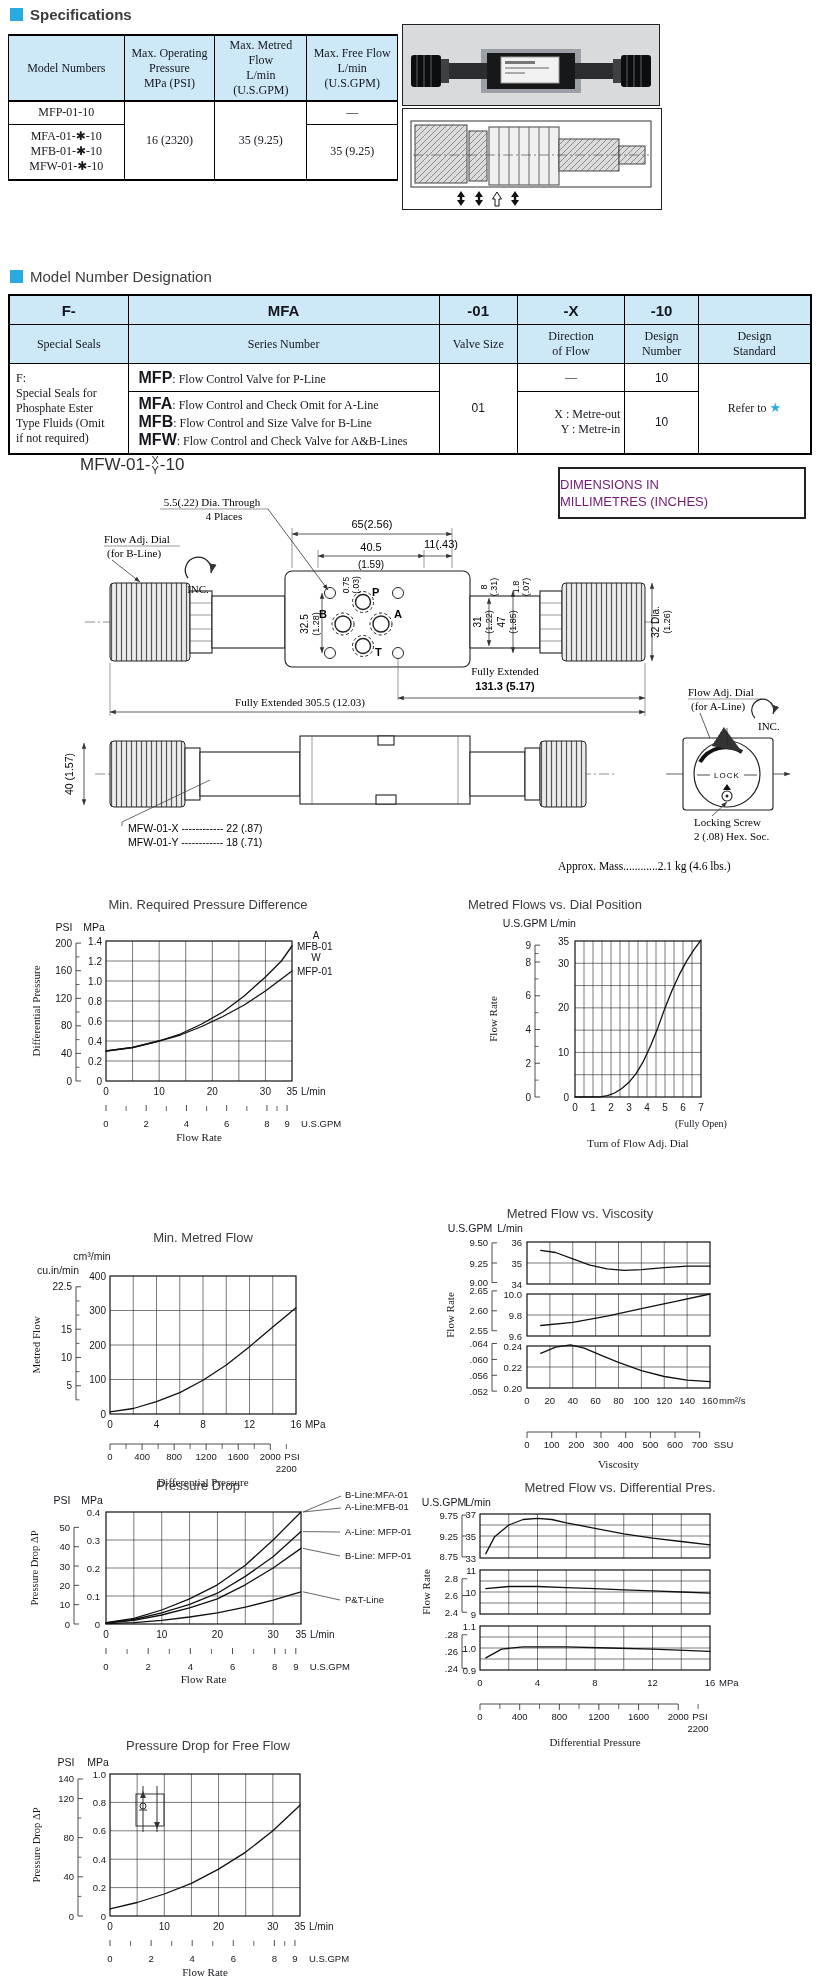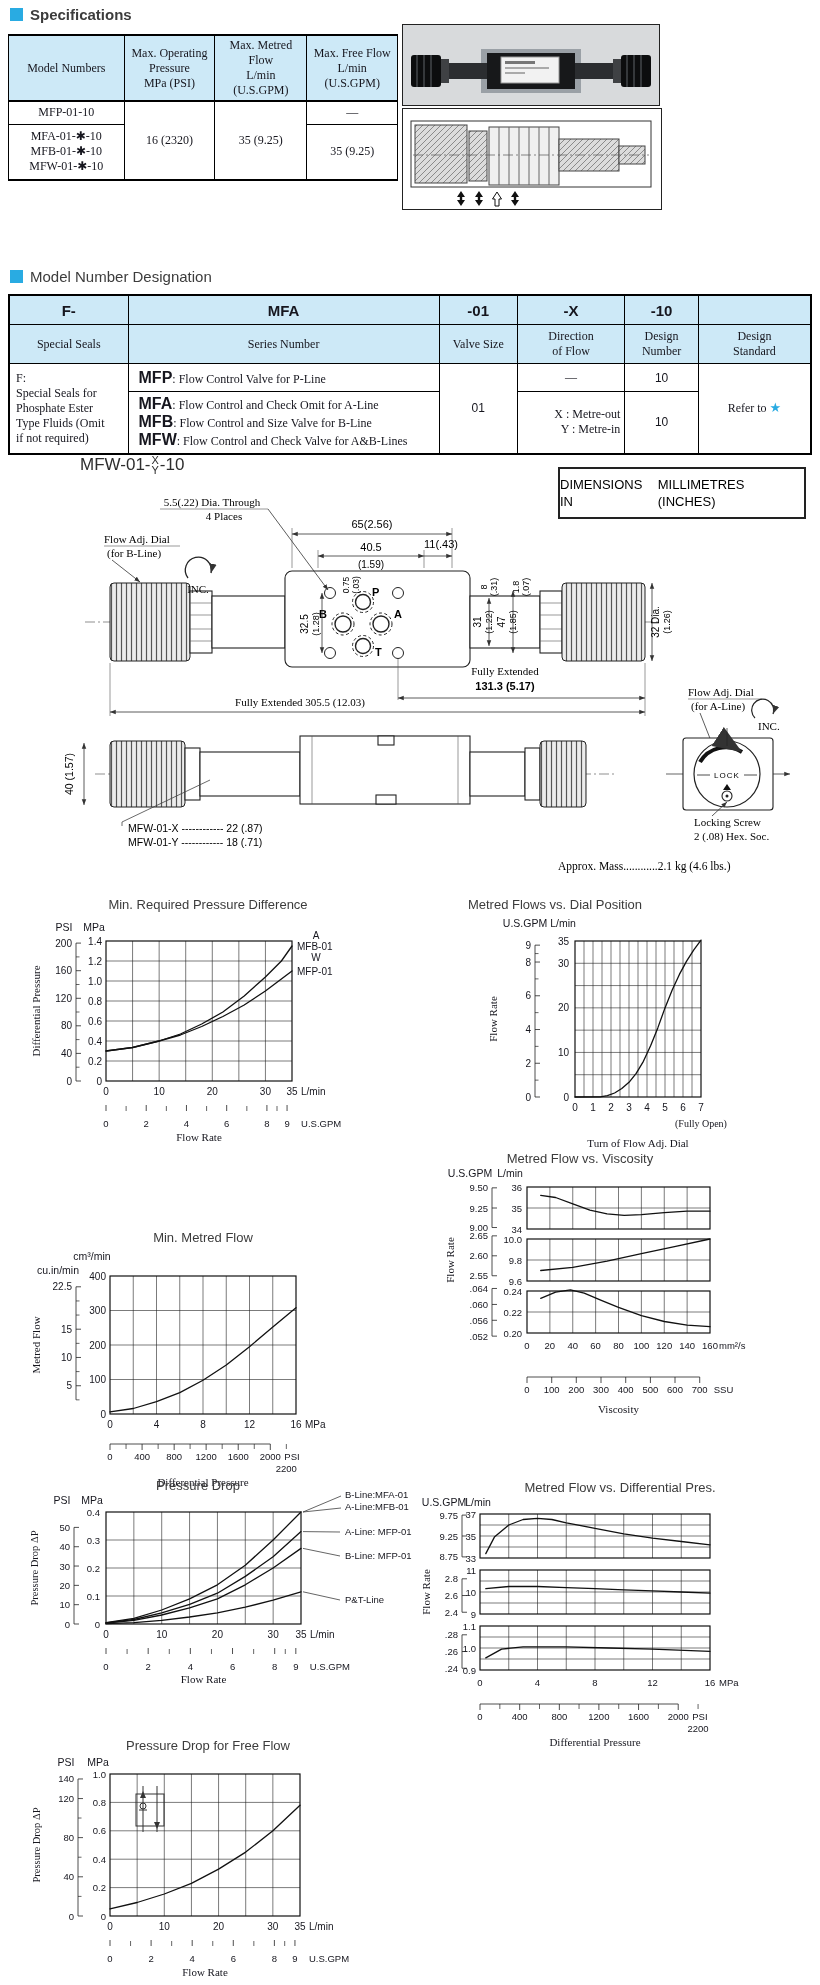--- a/index.html
+++ b/index.html
@@ -30,8 +30,8 @@
   .stack{display:inline-flex;flex-direction:column;line-height:10px;font-size:11px;
          text-align:center;margin:0 1px;}
   .dimbox{position:absolute;left:558px;top:467px;width:244px;height:48px;border:2px solid #222;
-          display:flex;align-items:center;justify-content:center;
-          font-size:13px;color:#000000;line-height:17px;}
+          display:flex;flex-direction:column;align-items:flex-start;justify-content:center;
+          font-size:13px;color:#701a75;line-height:17px;}
   .imgbox{position:absolute;border:1.5px solid #222;background:#fff;}
   .chart{position:absolute;}
   svg text{user-select:none;}

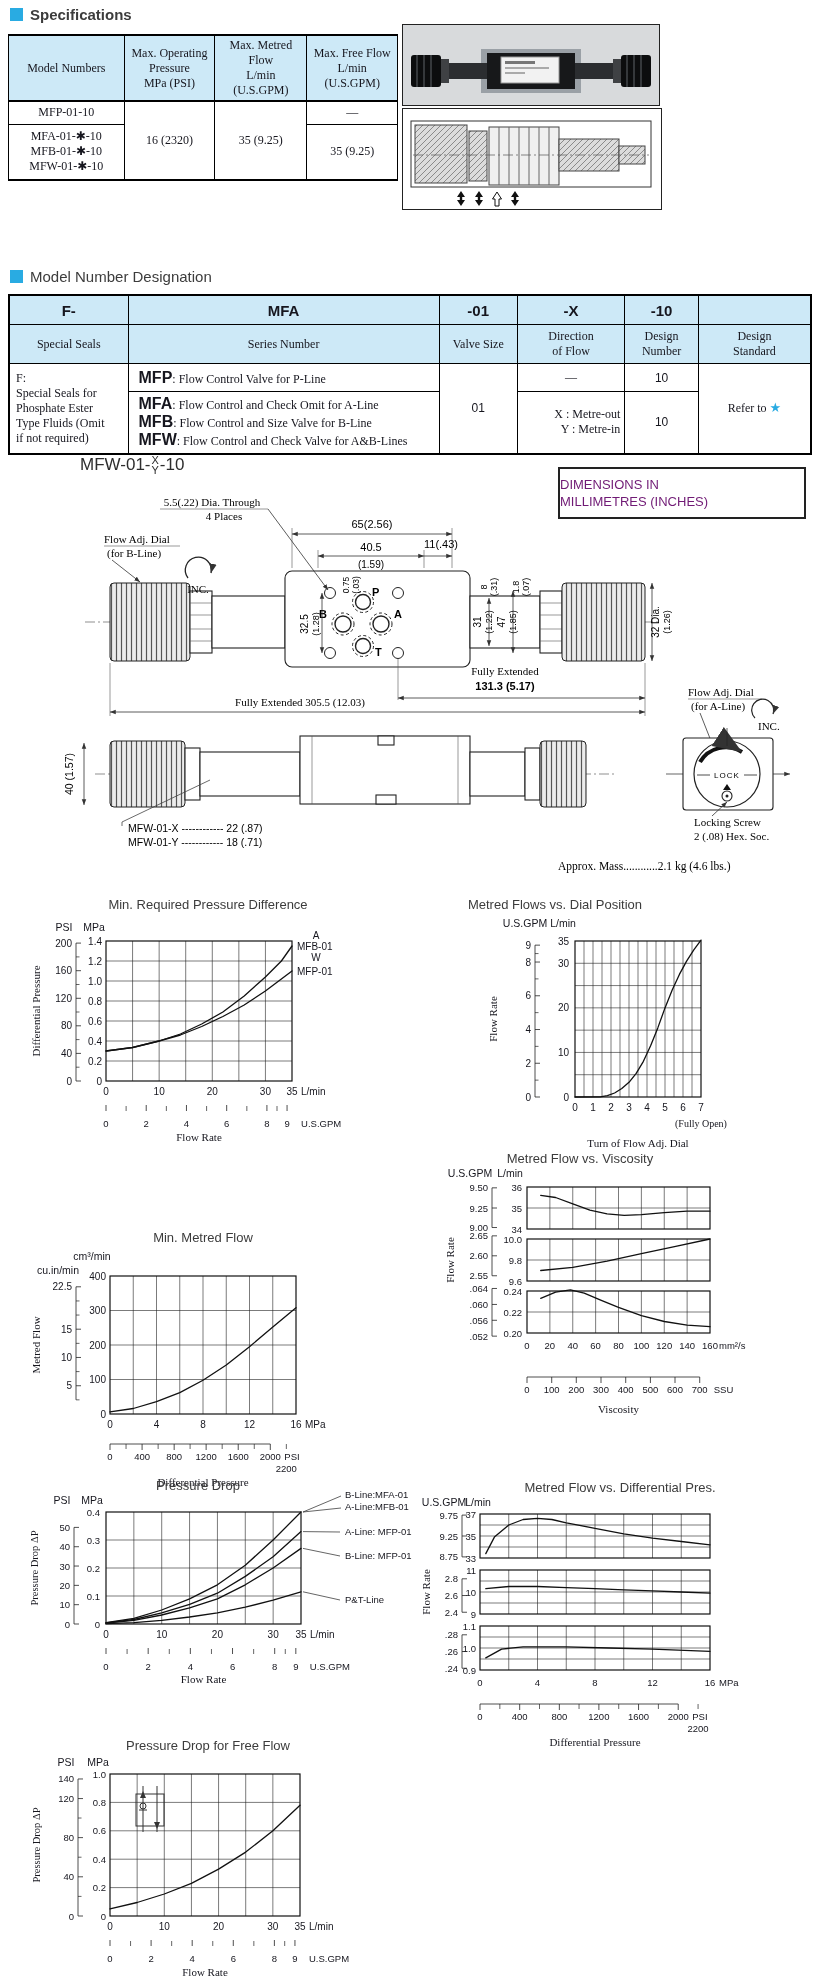--- a/index.html
+++ b/index.html
@@ -553,7 +553,7 @@
         <text x="175" y="258" text-anchor="middle" font-size="11" font-family="&quot;Liberation Serif&quot;,serif" fill="#16161e">Differential Pressure</text>
         <path d="M82.0 183.9 L105.3 180.5 L128.5 173.6 L151.8 164.6 L175.0 152.2 L198.3 137.0 L221.5 118.7 L244.8 99.1 L268.0 79.7" fill="none" stroke="#111" stroke-width="1.3" stroke-linejoin="round" stroke-linecap="round"></path>
       </svg></div>
-  <div id="c4" class="chart" style="left:350px;top:1149px"><svg width="460" height="270" viewBox="0 0 460 270">
+  <div id="c4" class="chart" style="left:350px;top:1204px"><svg width="460" height="270" viewBox="0 0 460 270">
         <text x="230" y="14" text-anchor="middle" font-size="13" font-family="&quot;Liberation Sans&quot;,sans-serif" fill="#3c3c3c">Metred Flow vs. Viscosity</text>
         <text x="120" y="28" text-anchor="middle" font-size="10.5" font-family="&quot;Liberation Sans&quot;,sans-serif" fill="#16161e">U.S.GPM</text>
         <text x="160" y="28" text-anchor="middle" font-size="10.5" font-family="&quot;Liberation Sans&quot;,sans-serif" fill="#16161e">L/min</text>

